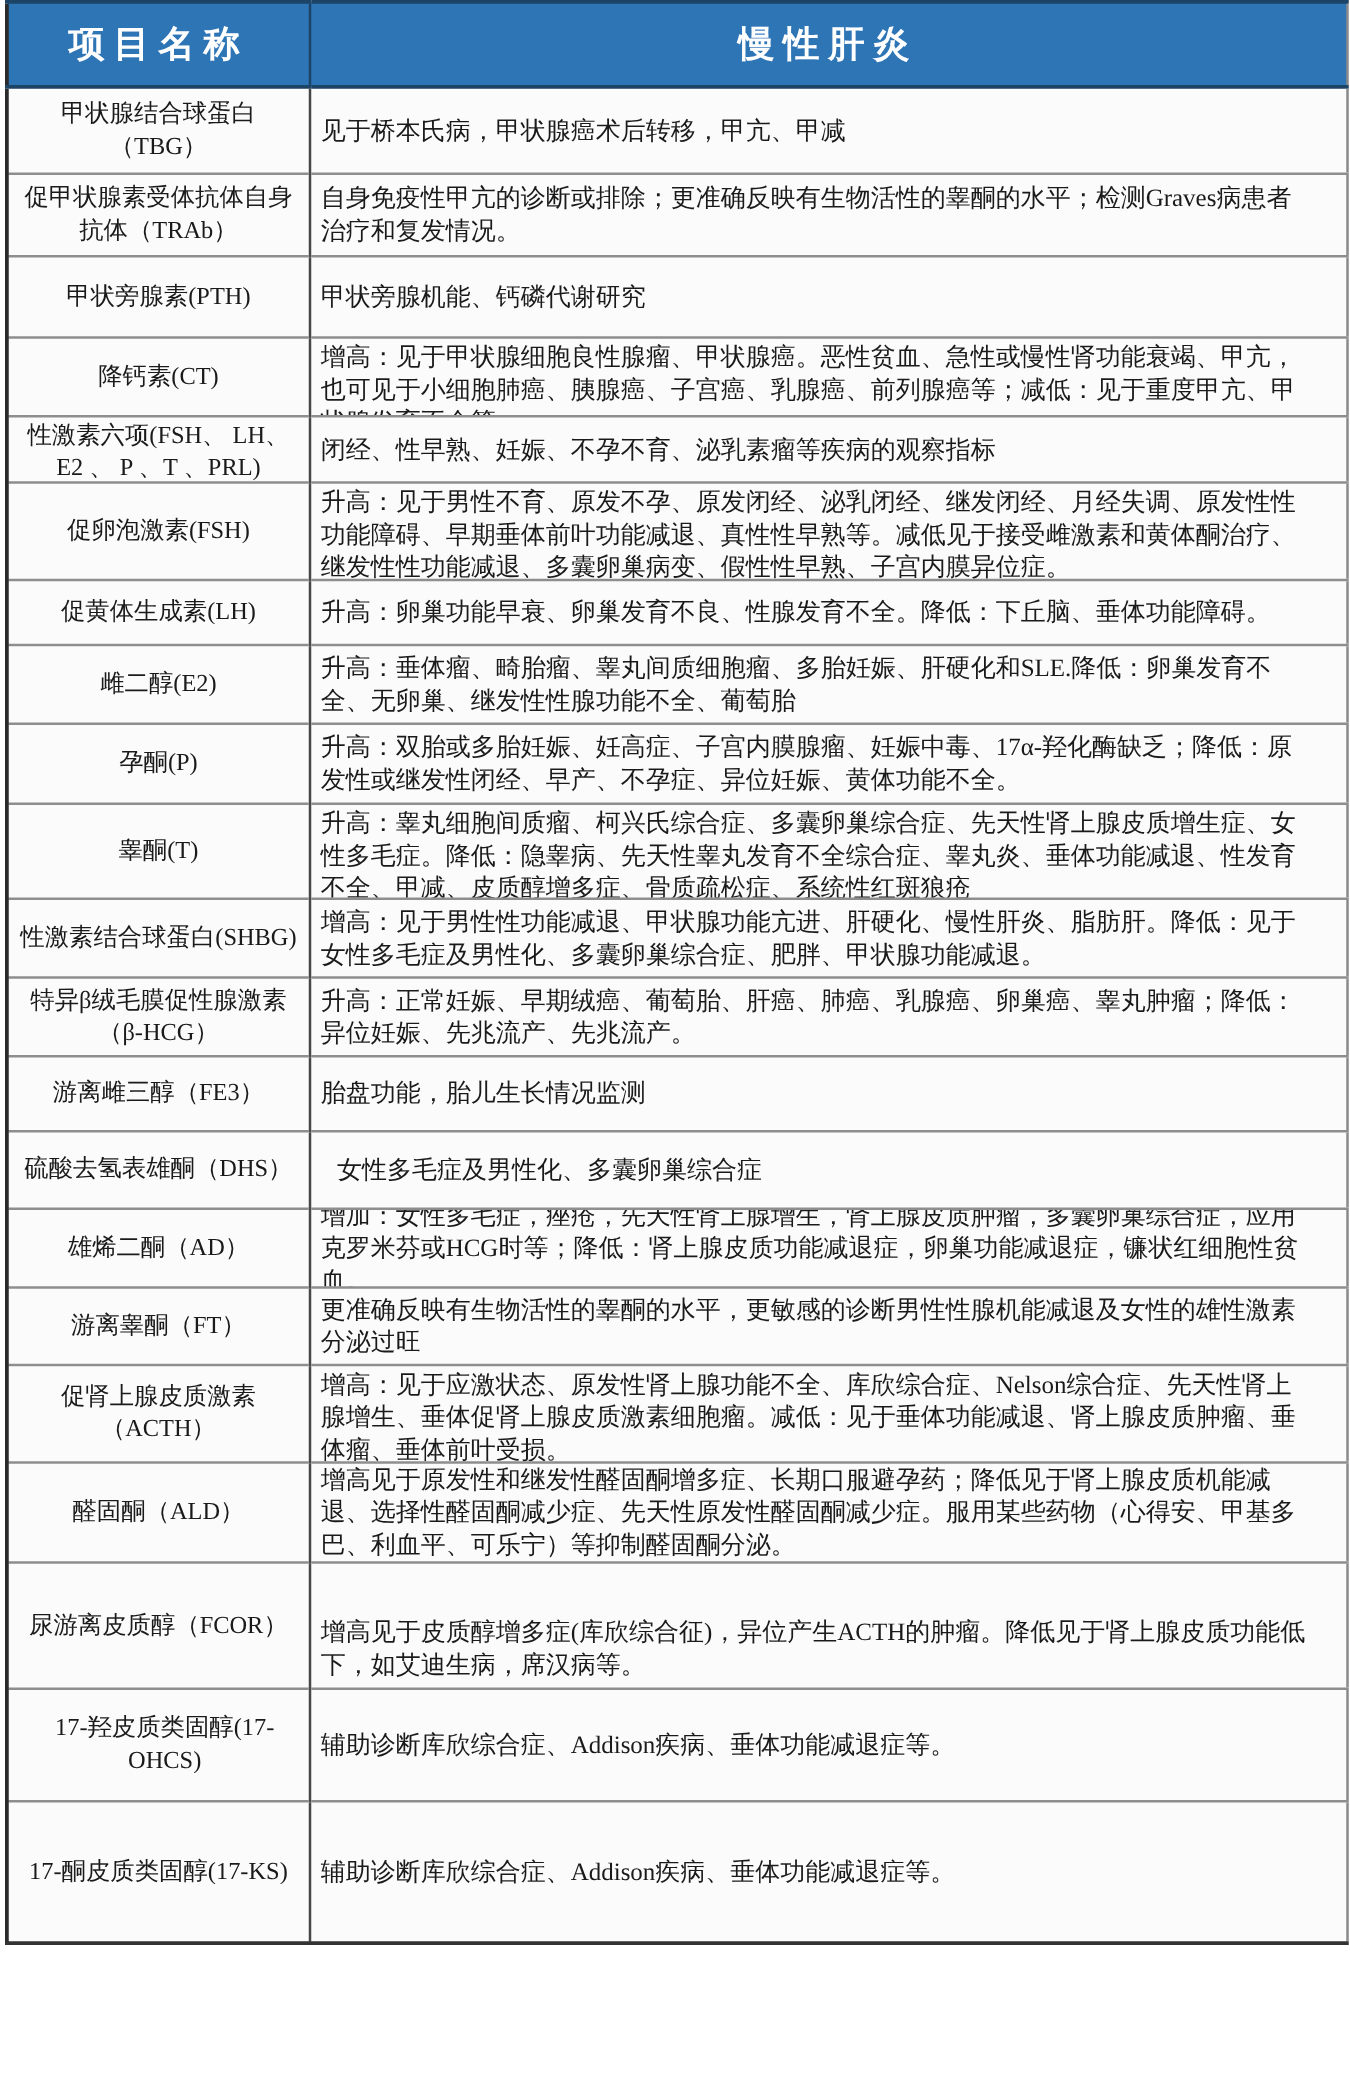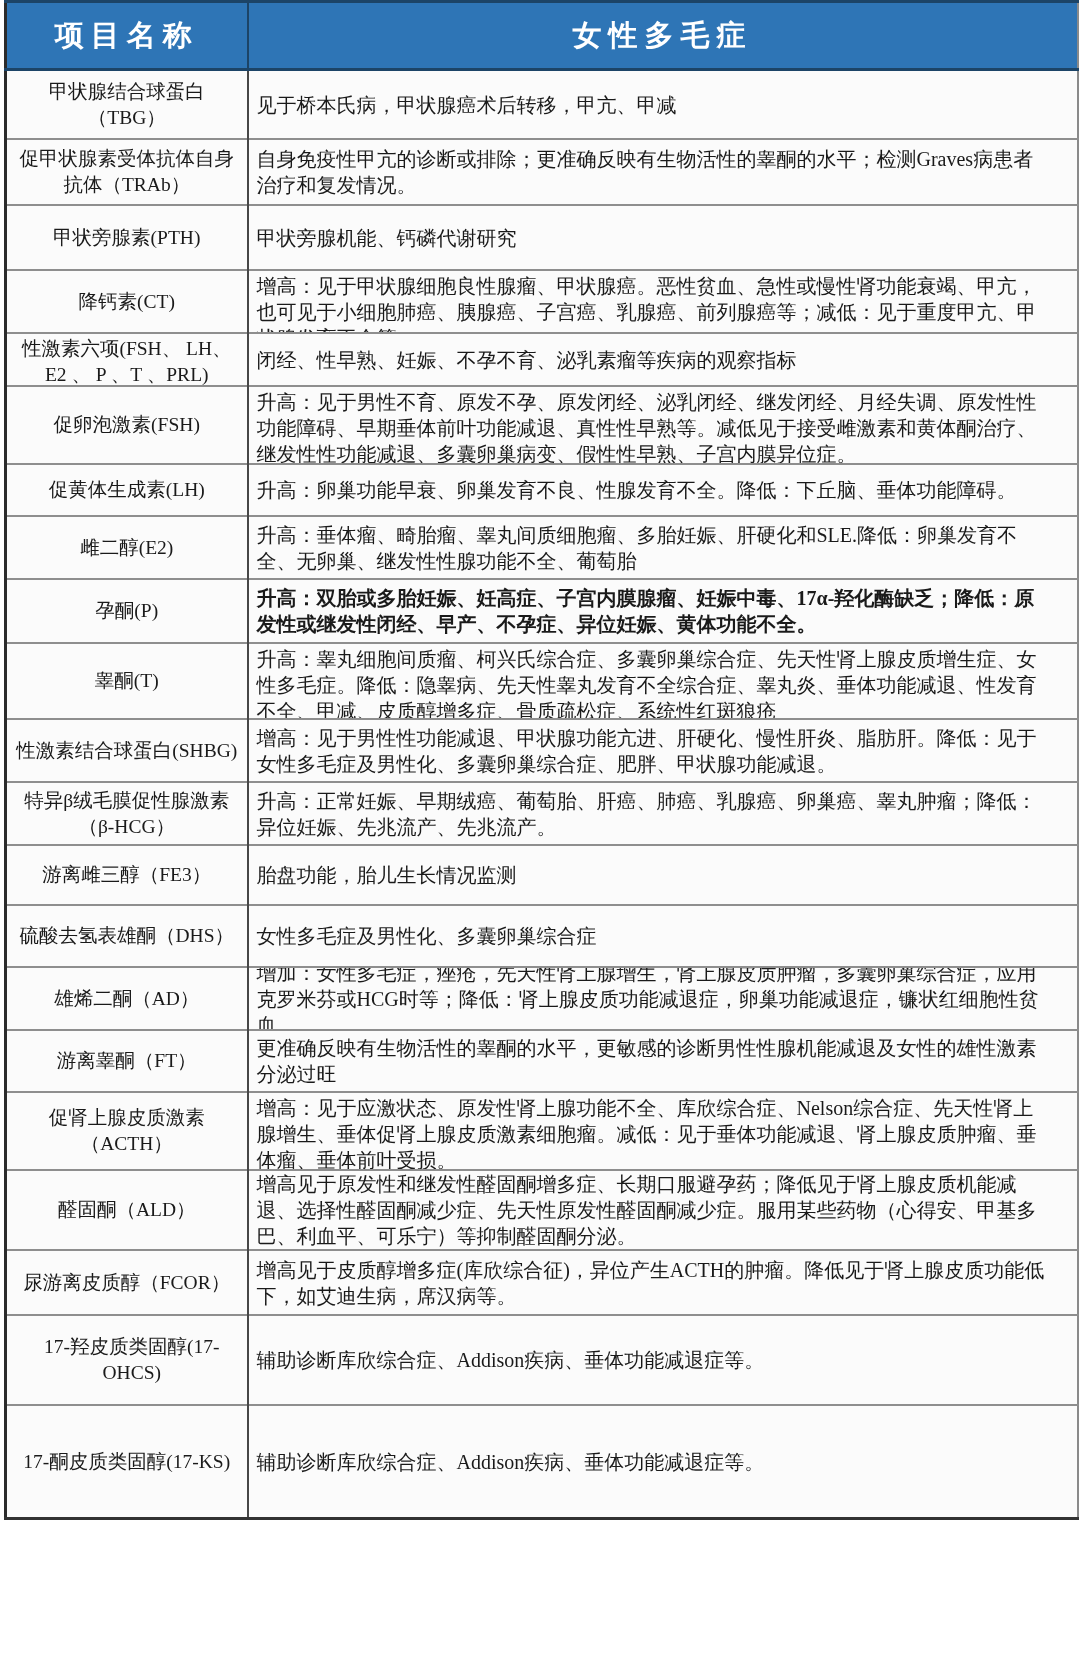--- a/index.html
+++ b/index.html
@@ -83,7 +83,7 @@
     <thead>
       <tr>
         <th class="head-cell">项目名称</th>
-        <th class="head-cell">女性多毛症</th>
+        <th class="head-cell">慢性肝炎</th>
       </tr>
     </thead>
     <tbody id="table-body">

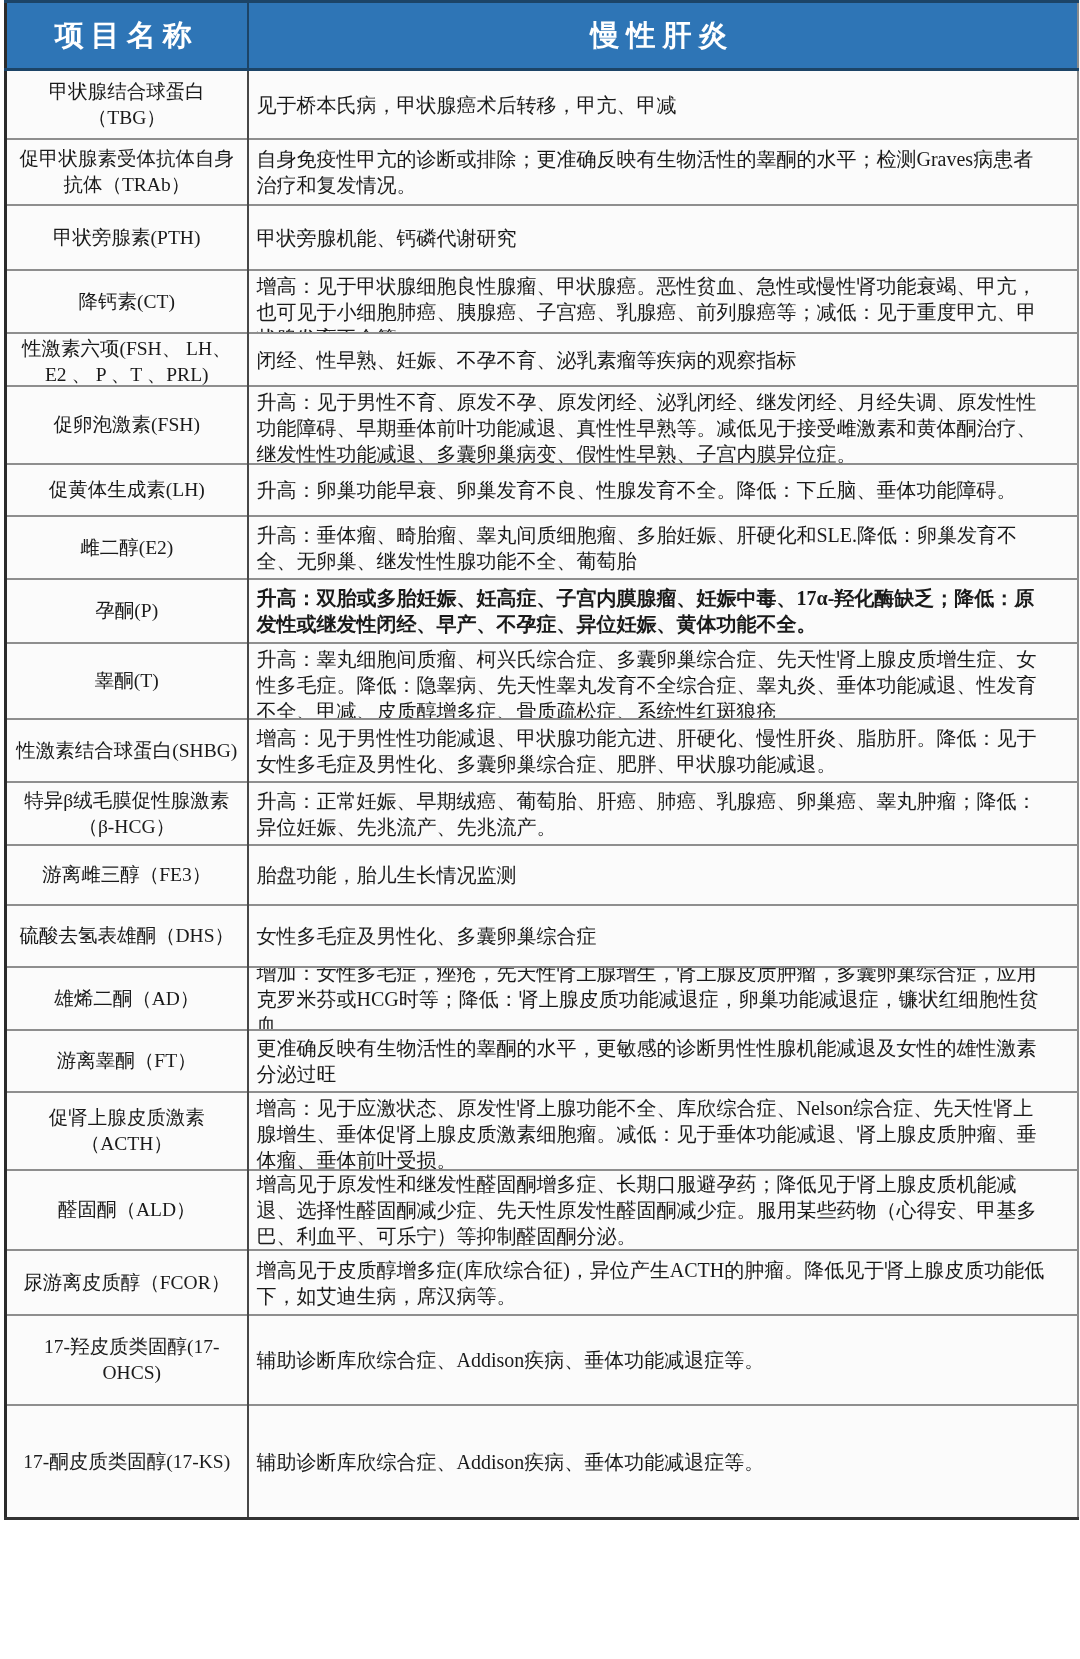--- a/index.html
+++ b/index.html
@@ -190,7 +190,7 @@
             </div>
           </td>
           <td class="desc-cell">
-            <div class="clip" style="height: 58px; font-weight: bold;">
+            <div class="clip" style="height: 58px;">
               <span>升高：双胎或多胎妊娠、妊高症、子宫内膜腺瘤、妊娠中毒、17α-羟化酶缺乏；降低：原发性或继发性闭经、早产、不孕症、异位妊娠、黄体功能不全。</span>
             </div>
           </td>

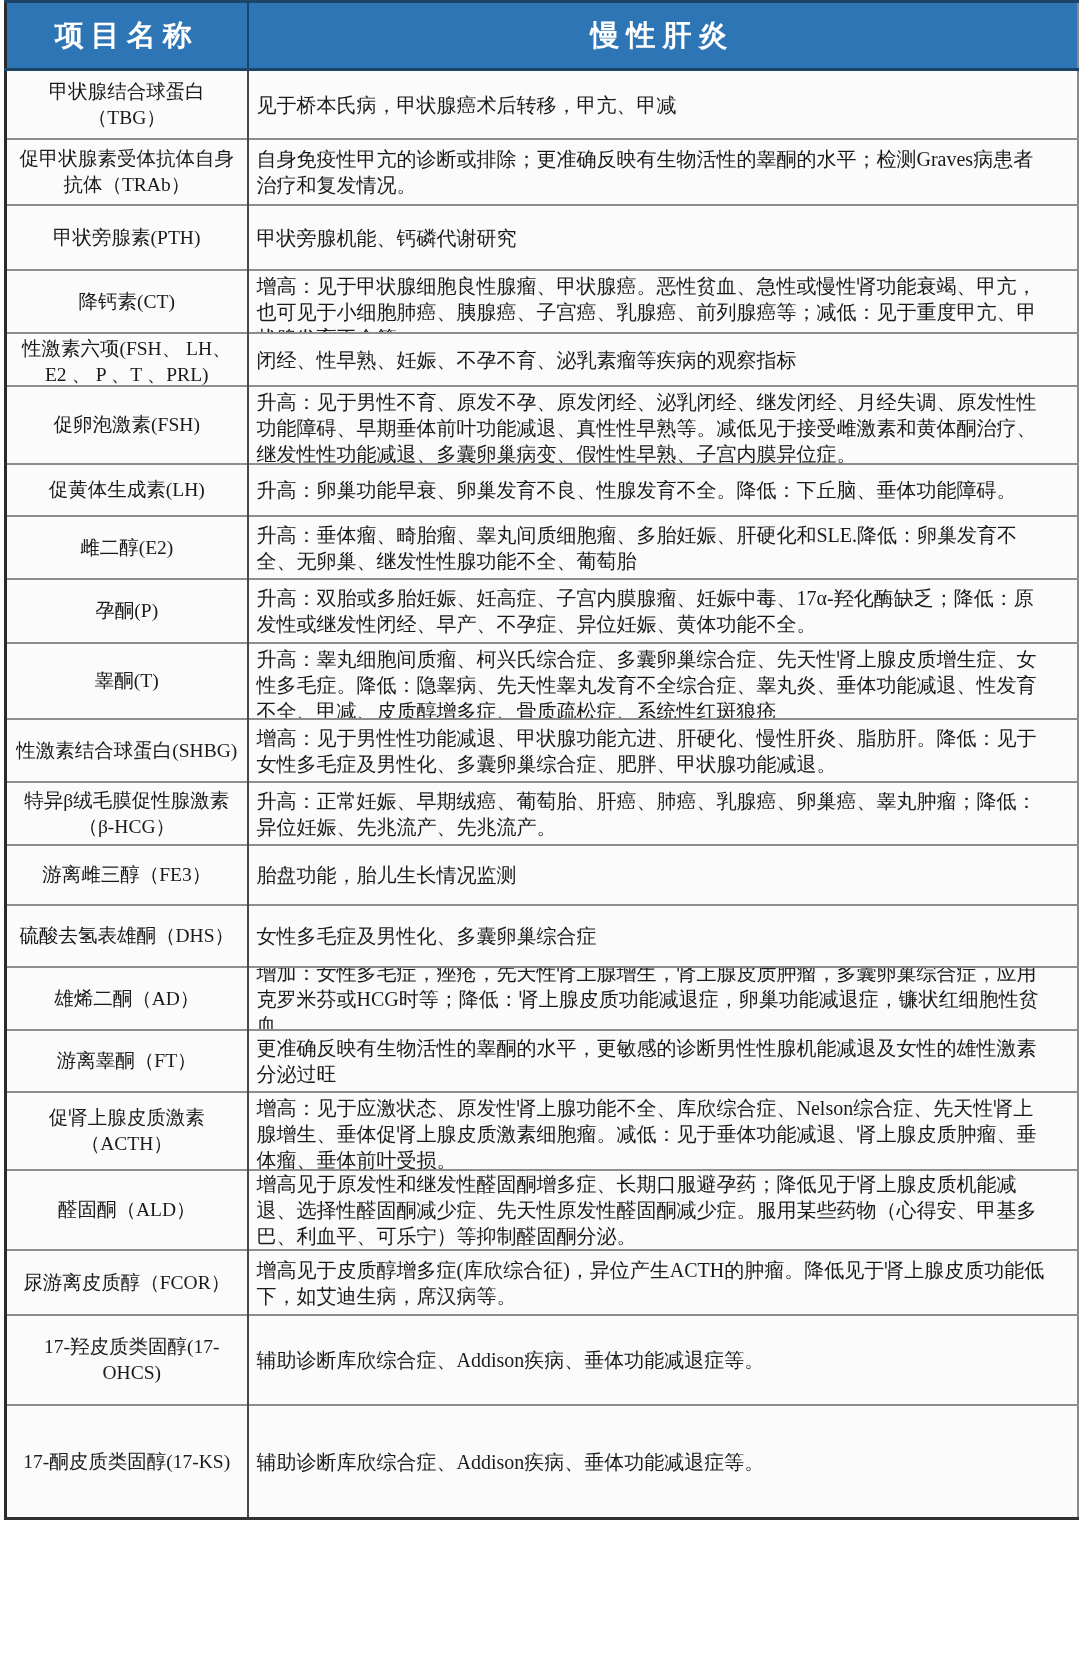--- a/index.html
+++ b/index.html
@@ -250,7 +250,7 @@
             </div>
           </td>
           <td class="desc-cell">
-            <div class="clip" style="height: 56px;">
+            <div class="clip" style="height: 56px; margin-left: 13px;">
               <span>女性多毛症及男性化、多囊卵巢综合症</span>
             </div>
           </td>

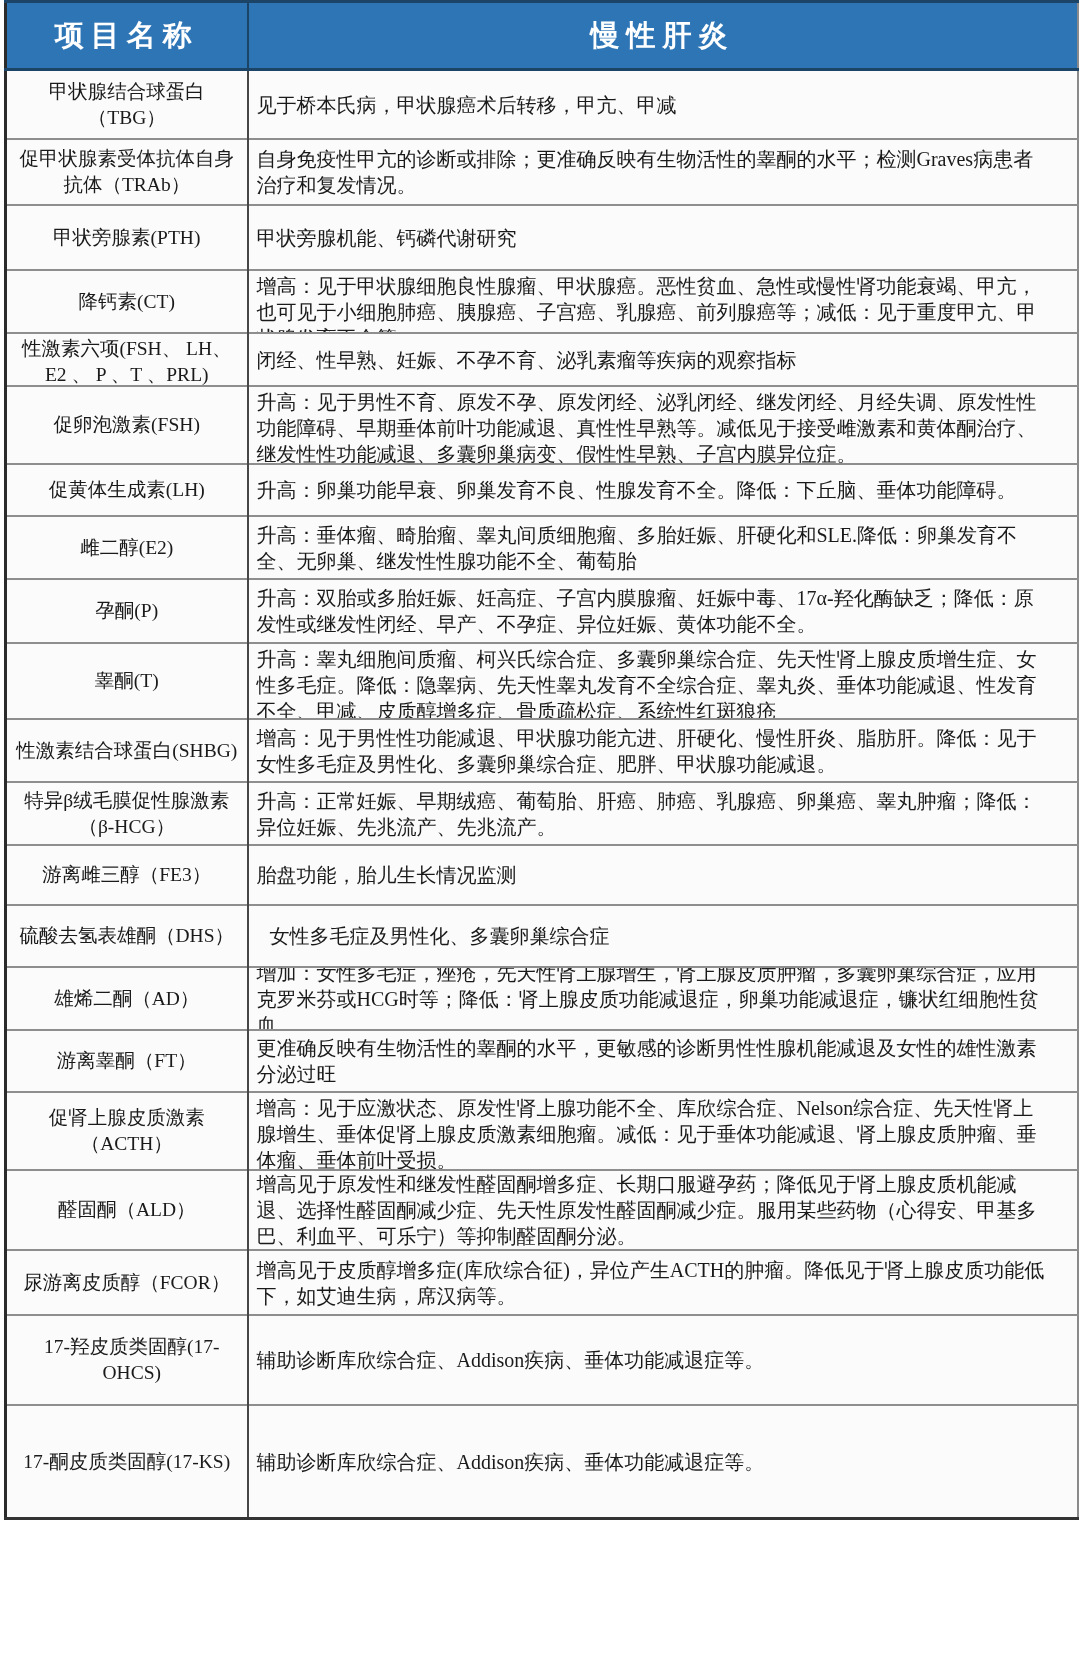--- a/index.html
+++ b/index.html
@@ -310,7 +310,7 @@
             </div>
           </td>
           <td class="desc-cell">
-            <div class="clip" style="height: 59px;">
+            <div class="clip" style="height: 59px; margin-top: 36px;">
               <span>增高见于皮质醇增多症(库欣综合征)，异位产生ACTH的肿瘤。降低见于肾上腺皮质功能低下，如艾迪生病，席汉病等。</span>
             </div>
           </td>

